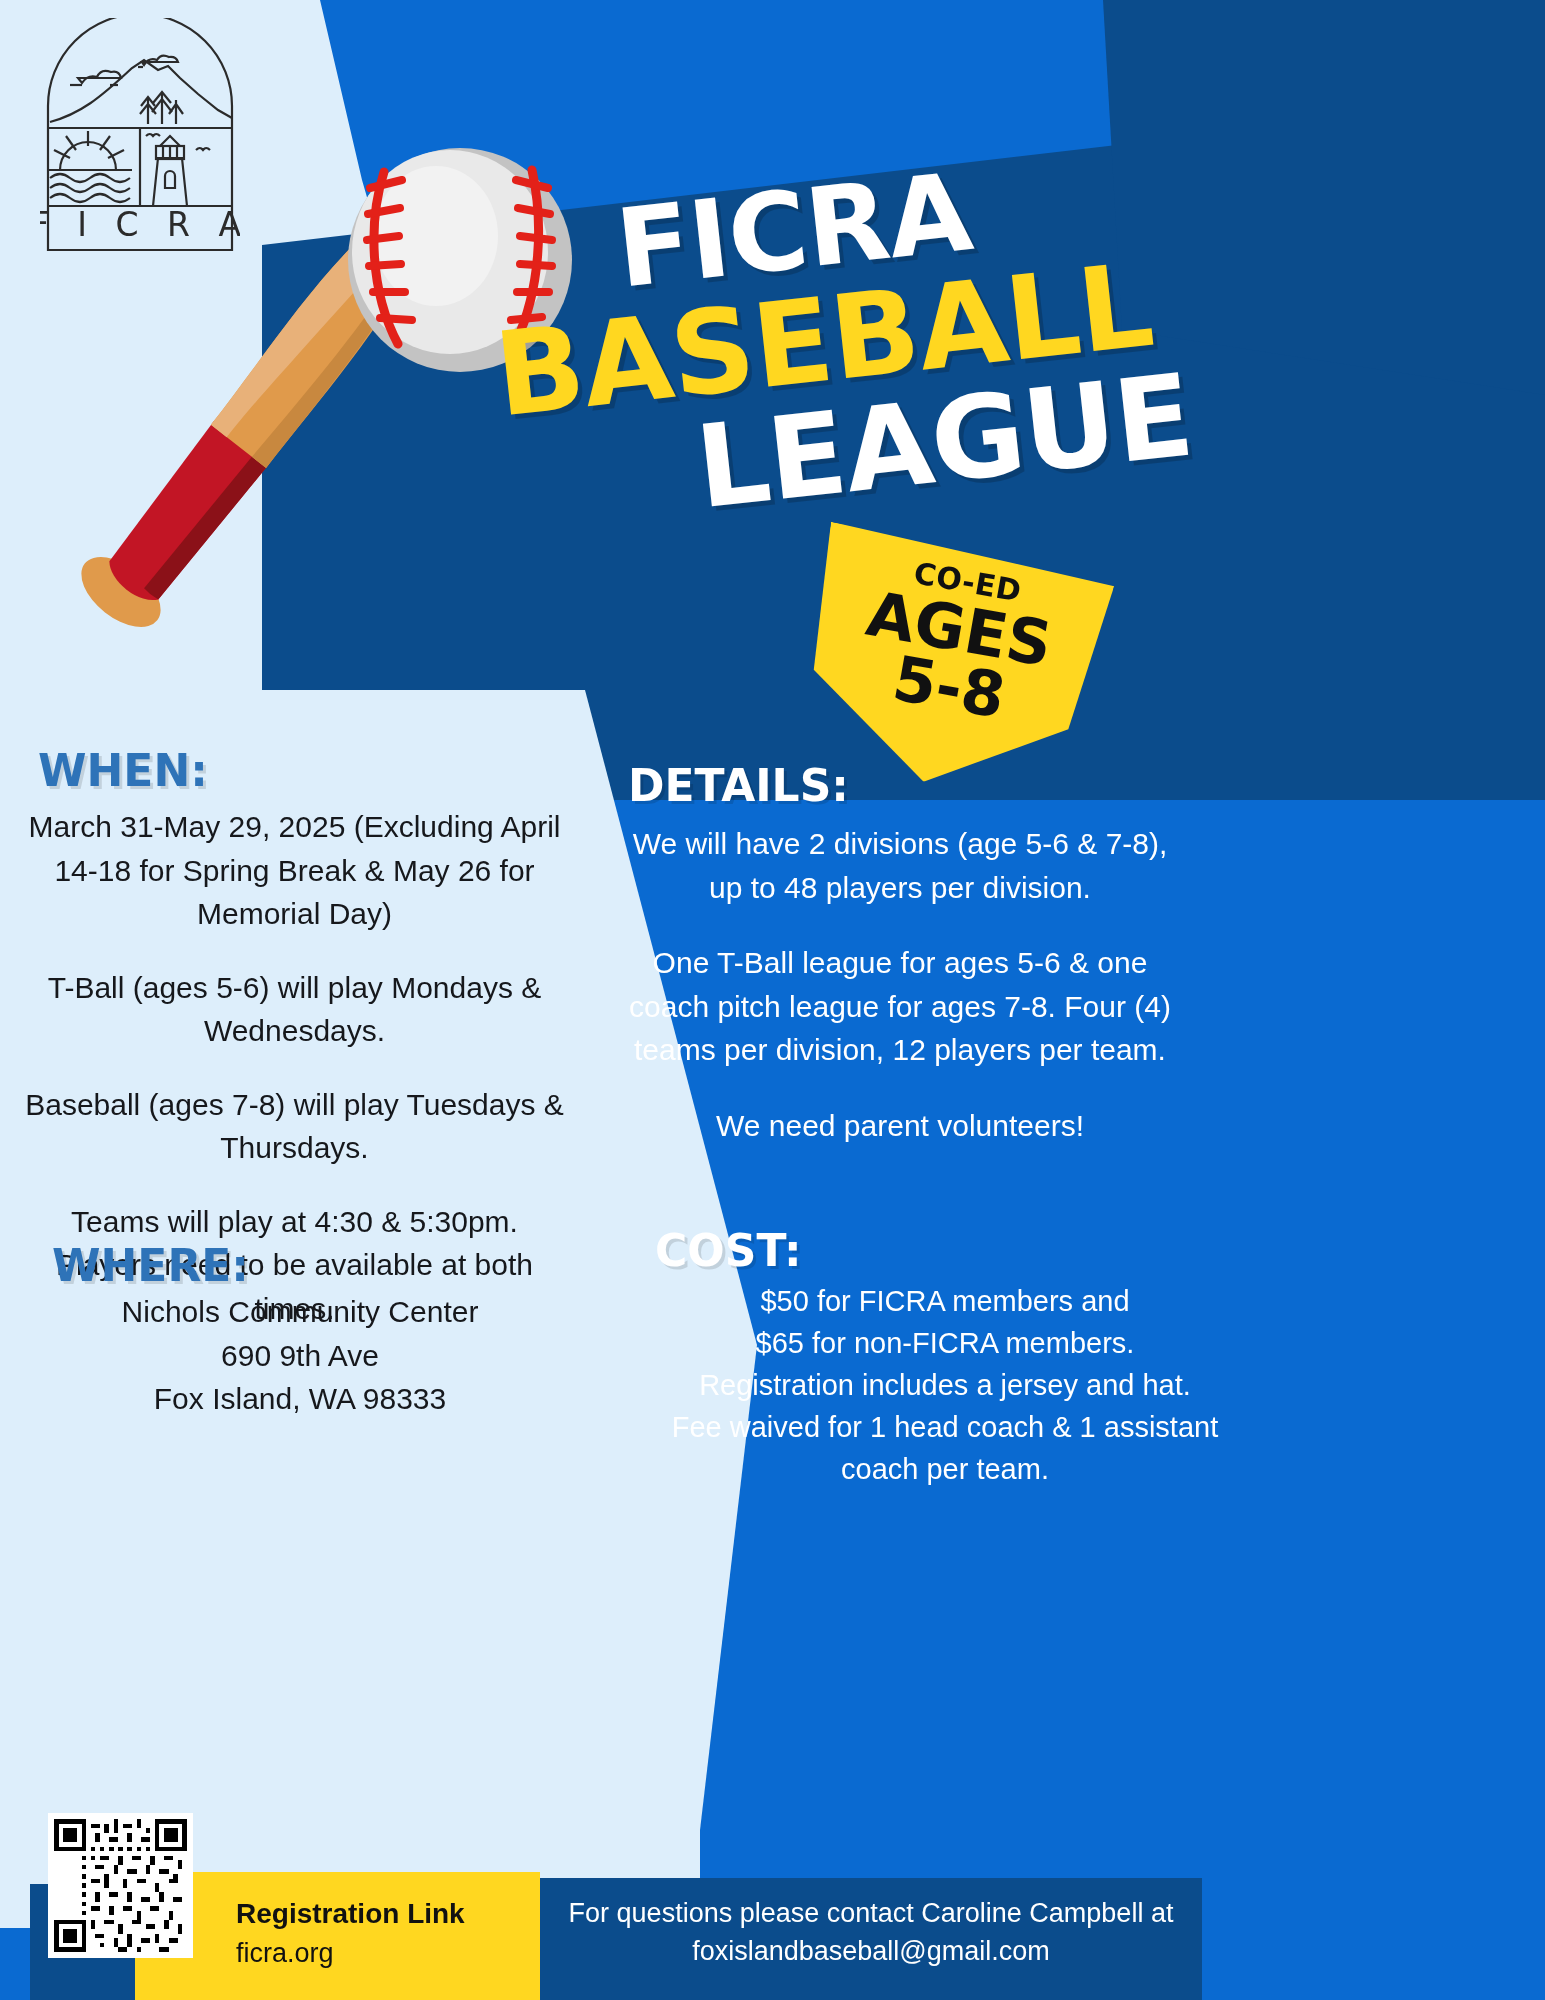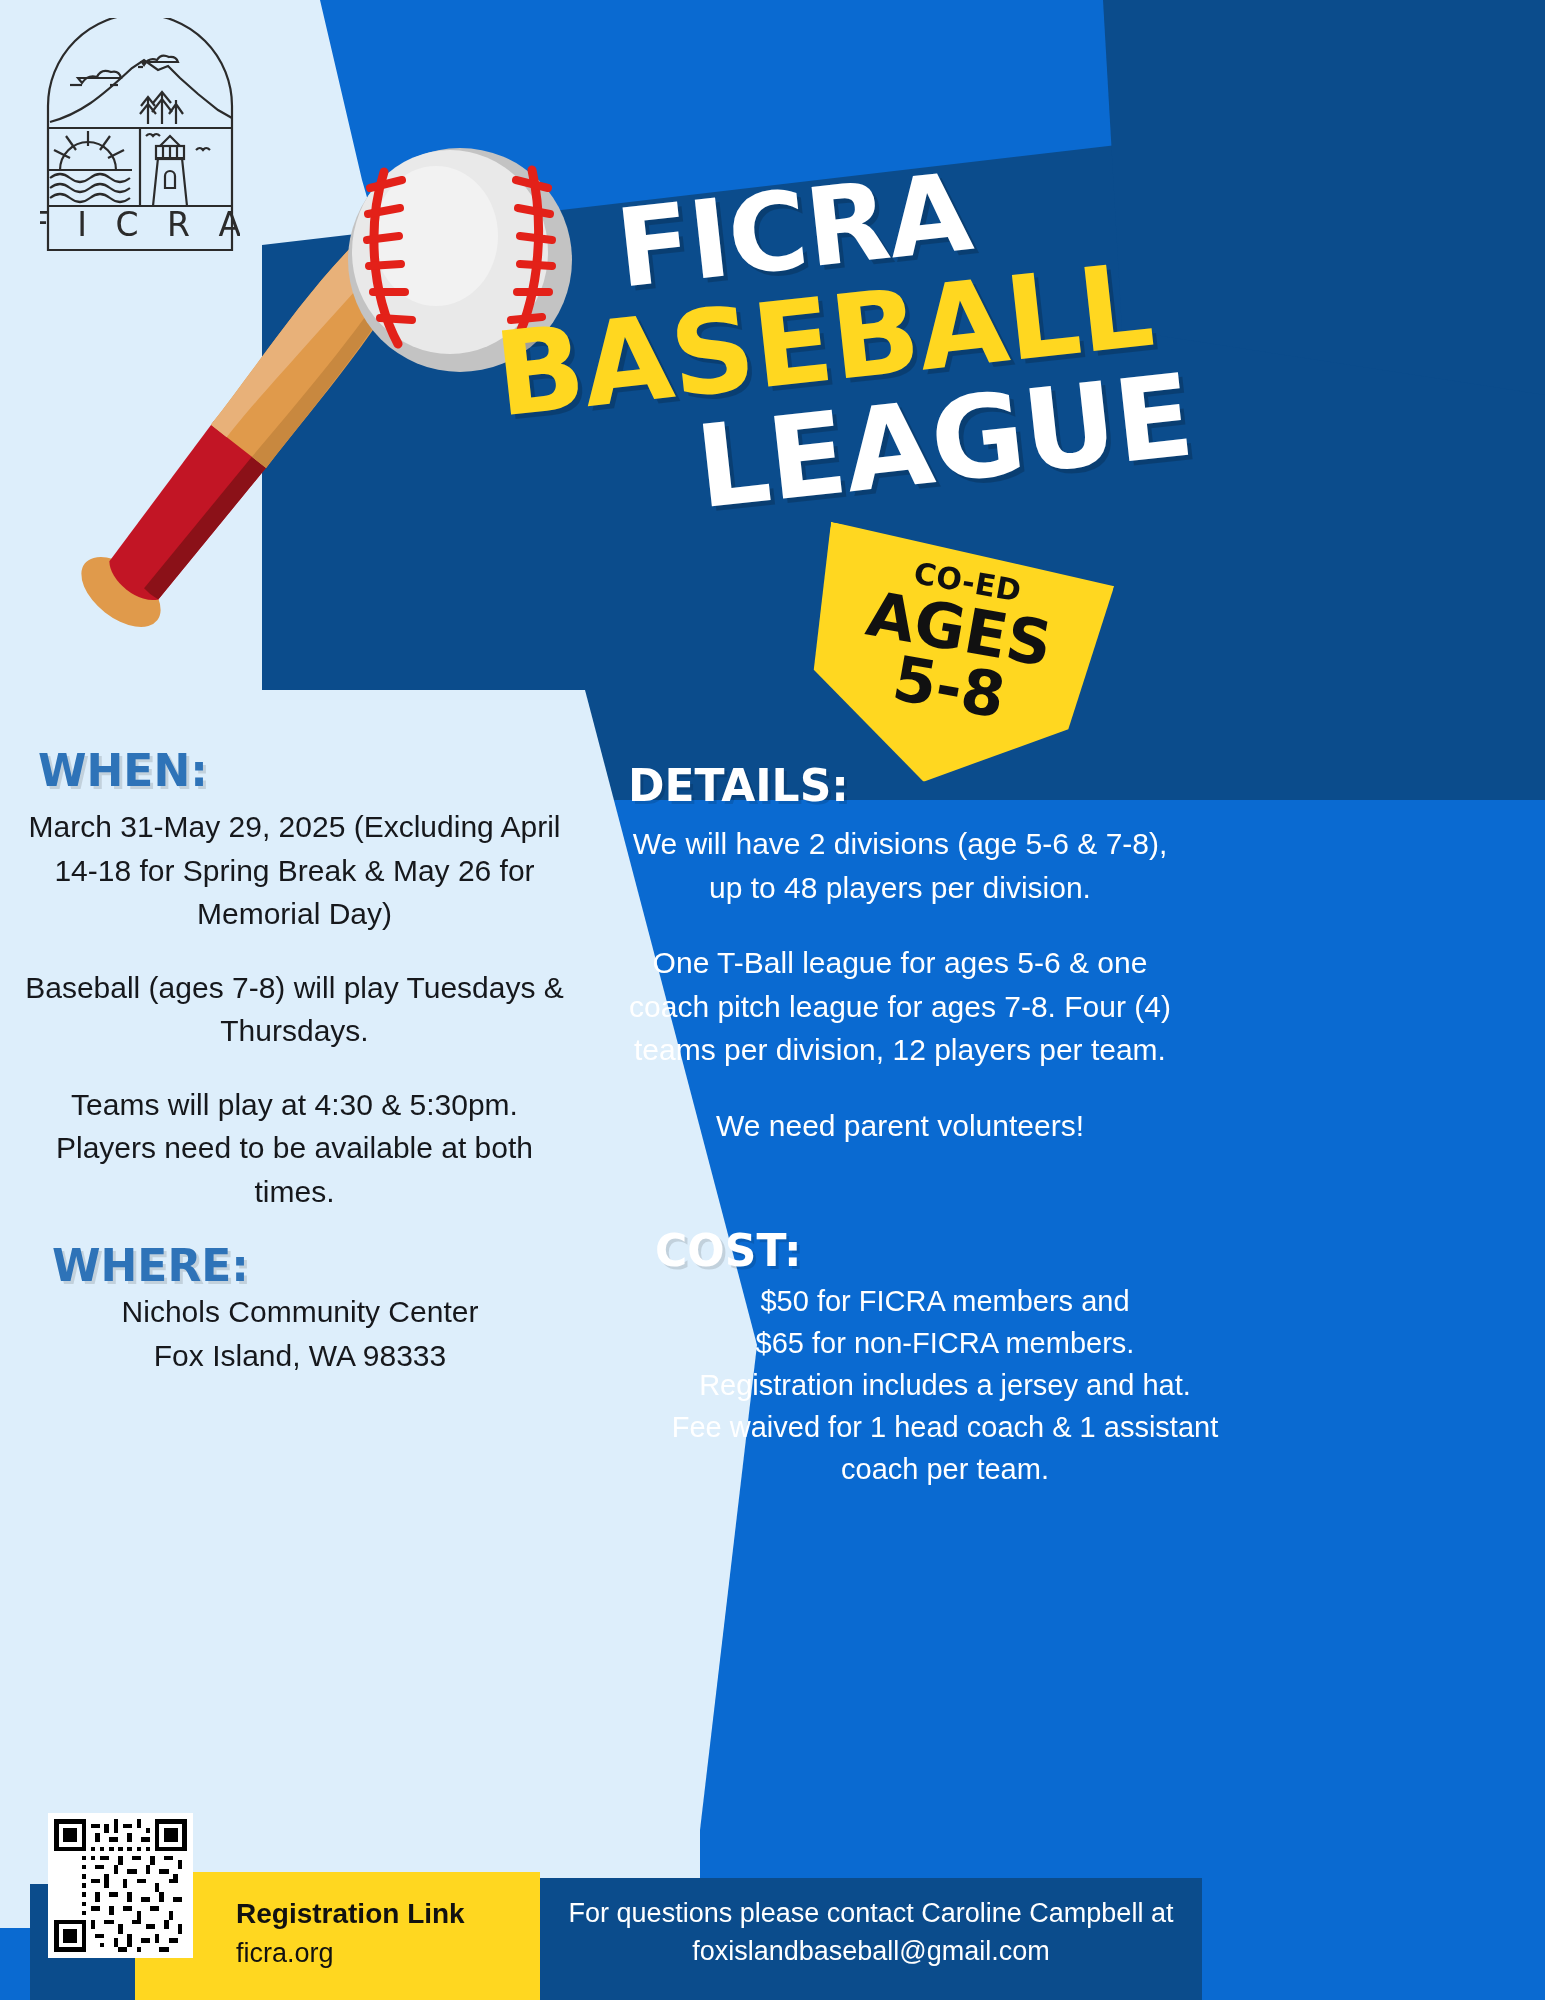--- a/index.html
+++ b/index.html
@@ -304,6 +304,7 @@
   <div class="hd hd-when">WHEN:</div>
   <div class="body-left">
     <p>March 31-May 29, 2025 (Excluding April 14-18 for Spring Break &amp; May 26 for Memorial Day)</p>
+    <p>T-Ball (ages 5-6) will play Mondays &amp; Wednesdays.</p>
     <p>Baseball (ages 7-8) will play Tuesdays &amp; Thursdays.</p>
     <p>Teams will play at 4:30 &amp; 5:30pm. Players need to be available at both times.</p>
   </div>

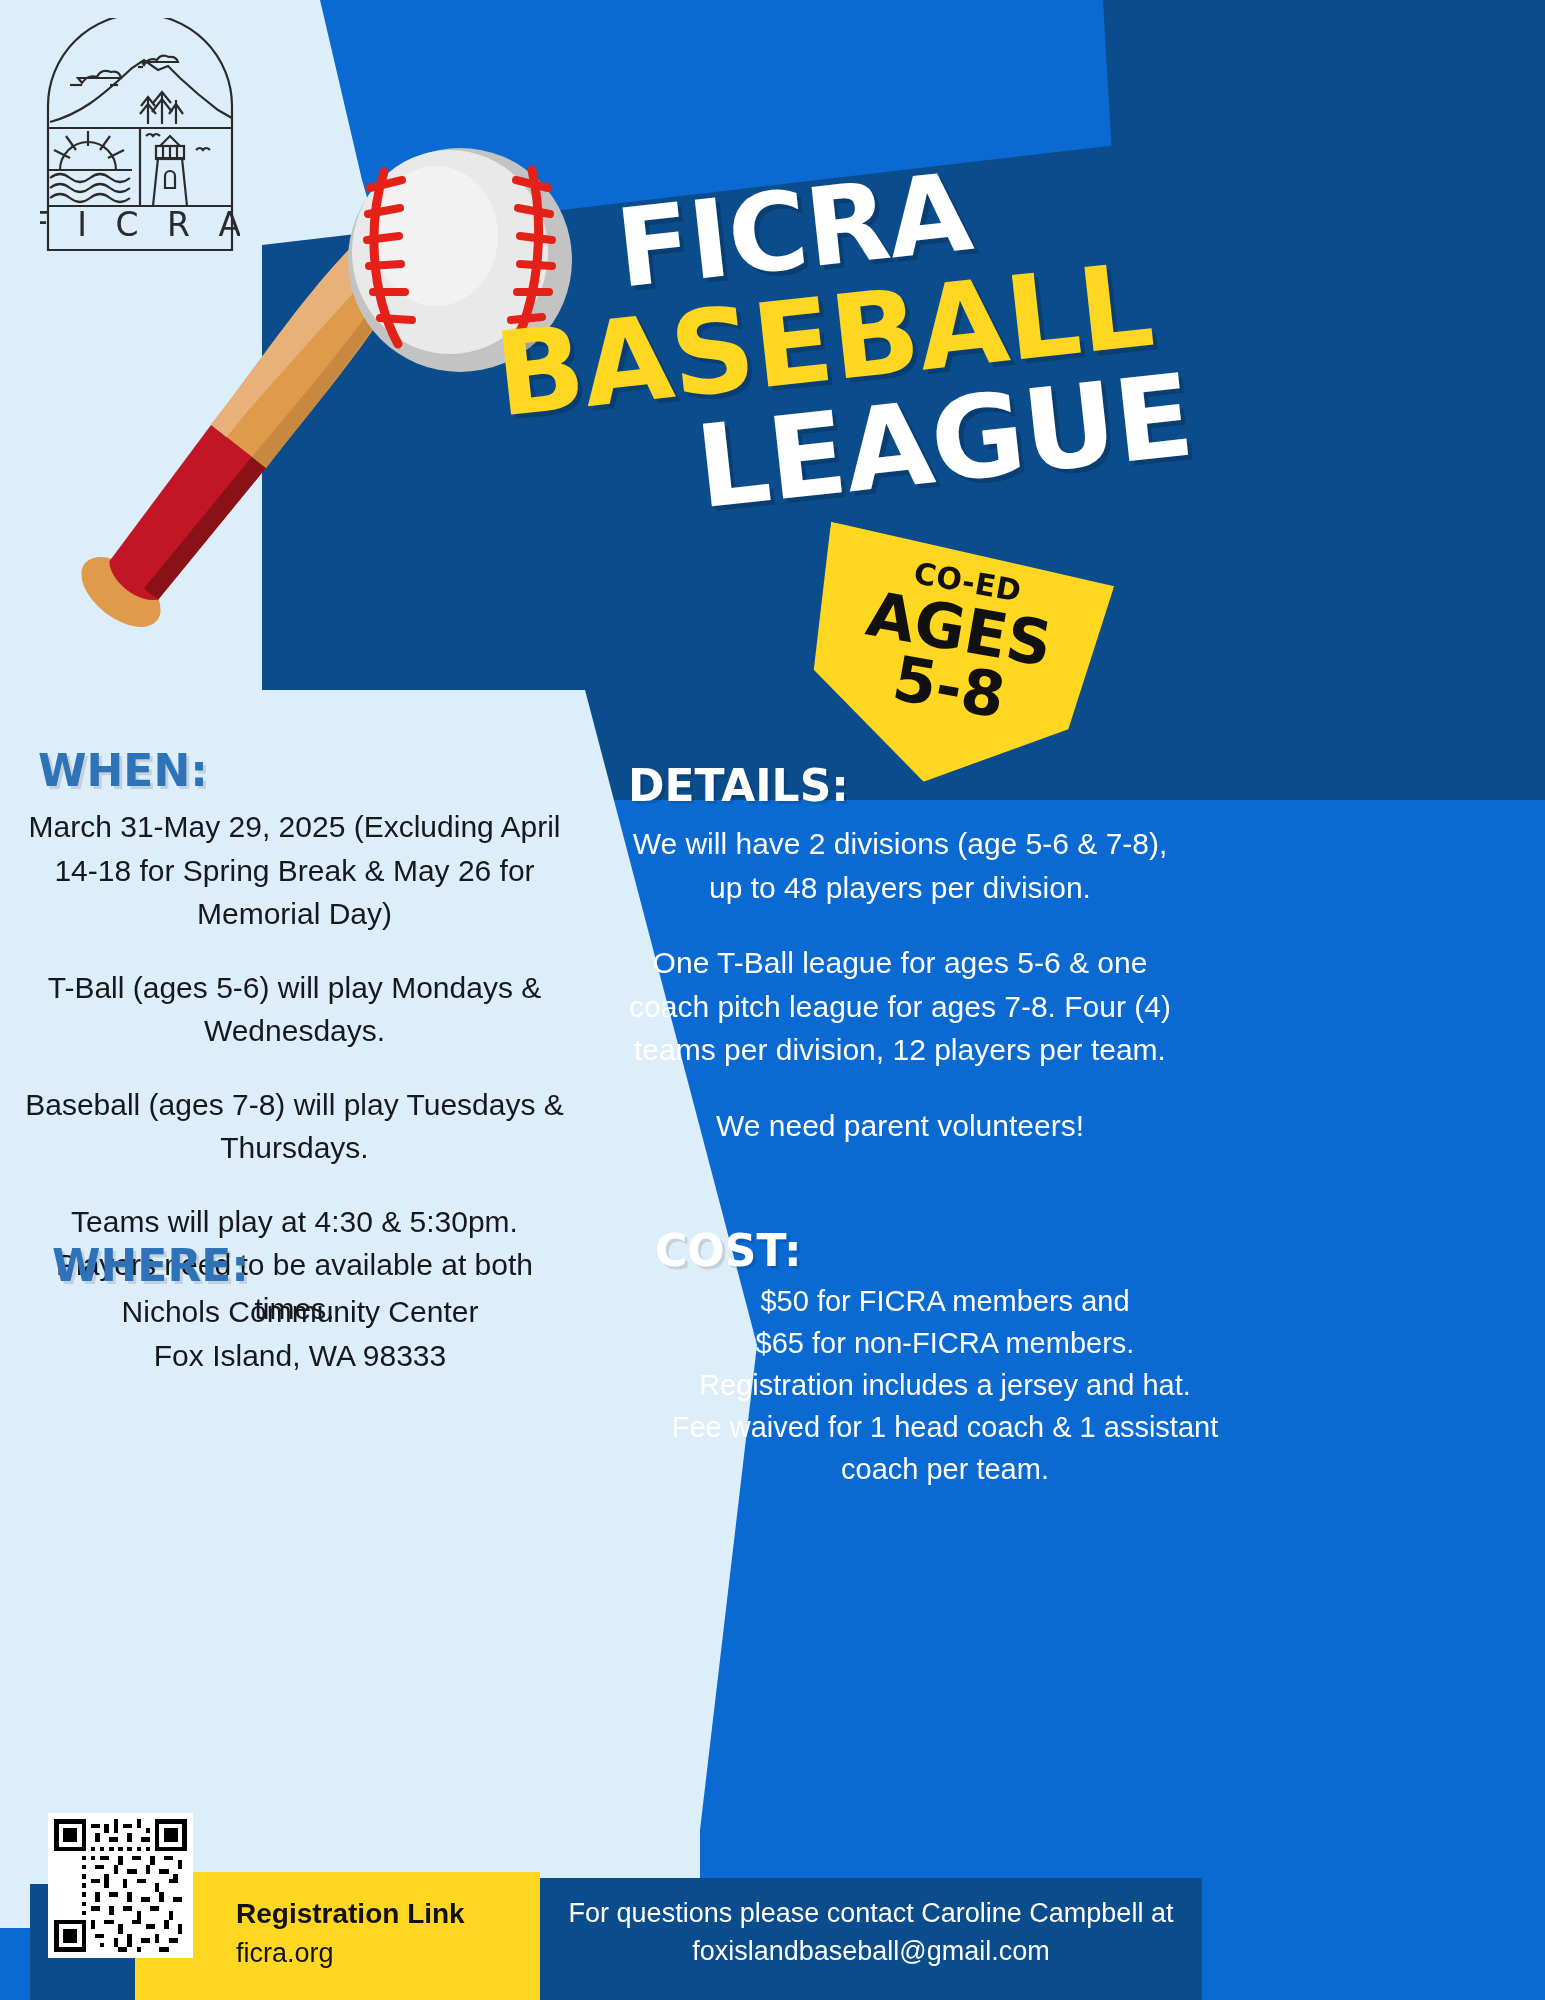--- a/index.html
+++ b/index.html
@@ -312,6 +312,7 @@
   <div class="hd hd-where">WHERE:</div>
   <div class="where-text">
     <div>Nichols Community Center</div>
+    <div>690 9th Ave</div>
     <div>Fox Island, WA 98333</div>
   </div>
 

